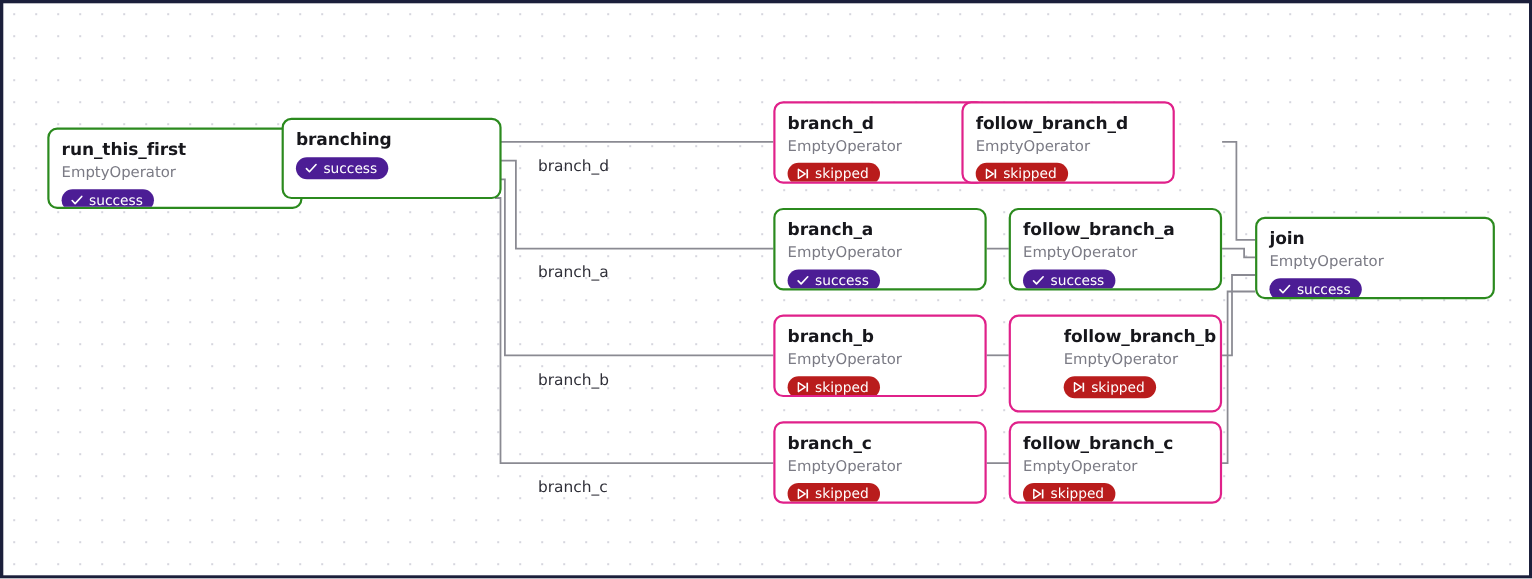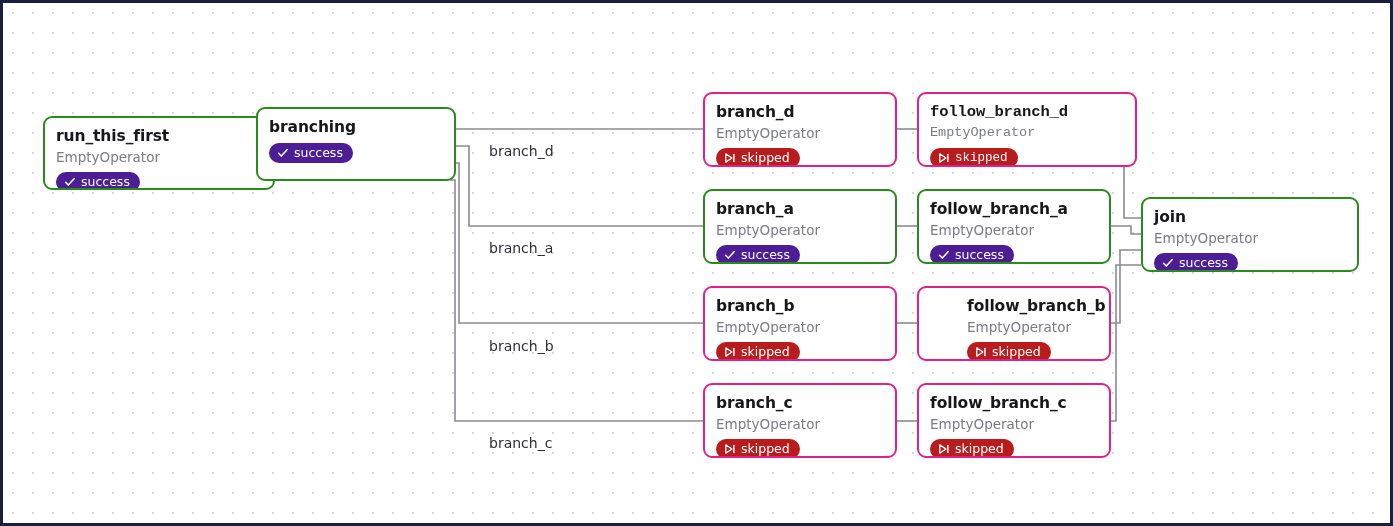--- a/index.html
+++ b/index.html
@@ -144,7 +144,7 @@
             <span>skipped</span>
           </span></div>
       </div>
-      <div class="node skipped" style="left: 914px; top: 89px; width: 220px; height: 75px; font-family: Liberation Mono, monospace;">
+      <div class="node skipped" style="left: 871px; top: 89px; width: 194px; height: 75px;">
         <div class="node-title">follow_branch_d</div>
         <div class="node-type">EmptyOperator</div>
         <div><span class="badge skipped-badge">

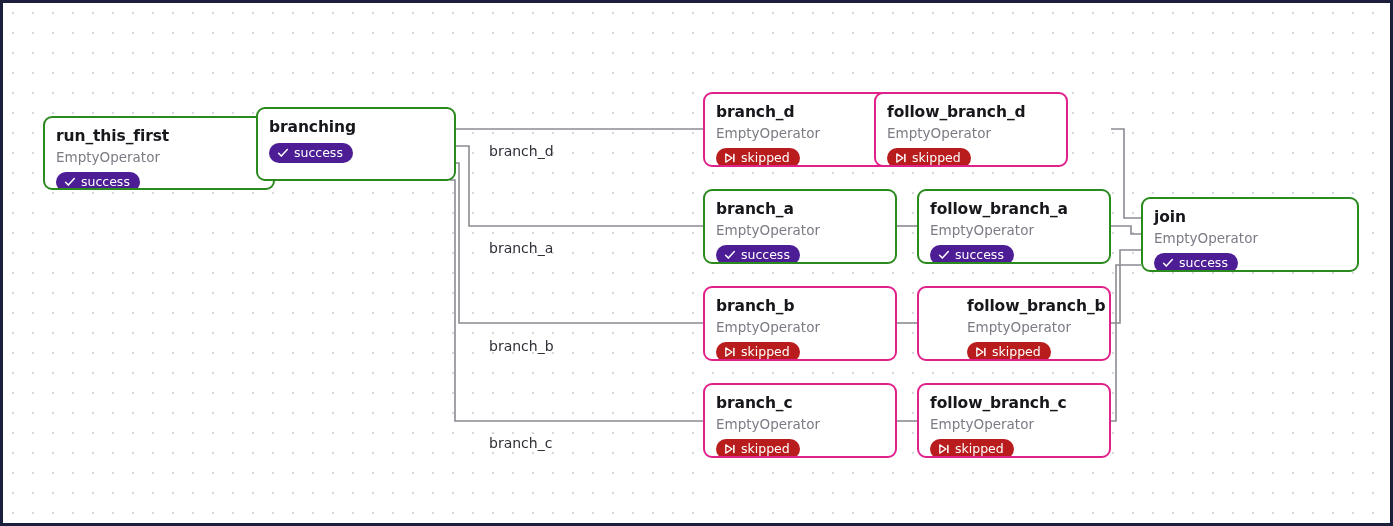--- a/index.html
+++ b/index.html
@@ -206,7 +206,7 @@
             <span>skipped</span>
           </span></div>
       </div>
-      <div class="node skipped" style="left: 914px; top: 283px; width: 194px; height: 75px; padding-left: 48px;">
+      <div class="node skipped" style="left: 914px; top: 283px; width: 194px; height: 89px; padding-left: 48px;">
         <div class="node-title">follow_branch_b</div>
         <div class="node-type">EmptyOperator</div>
         <div><span class="badge skipped-badge">

